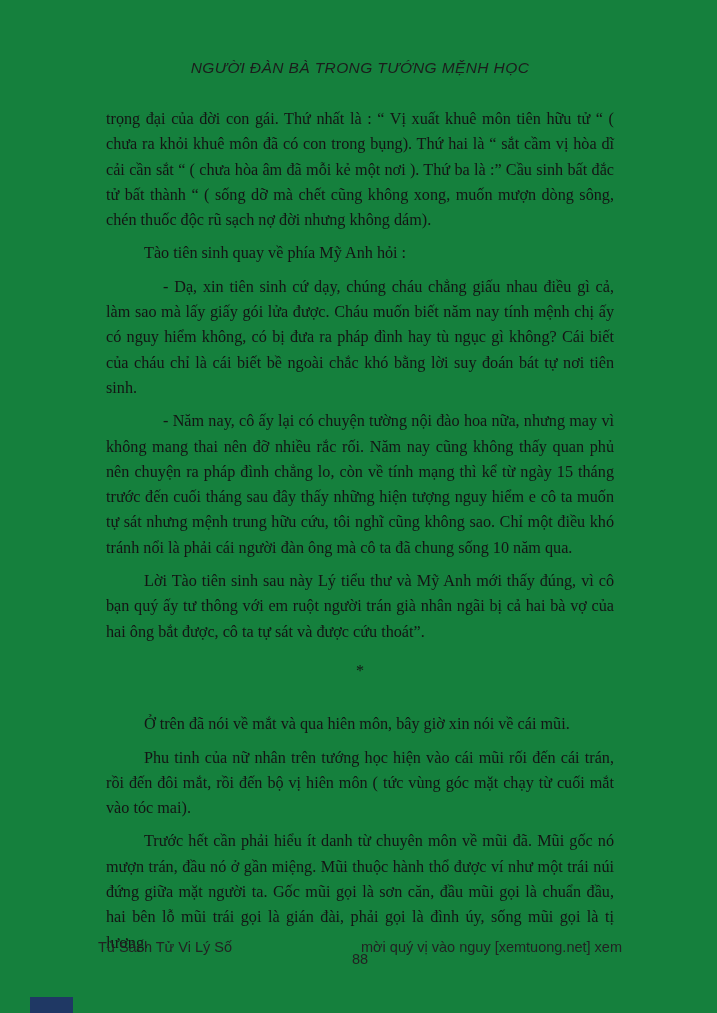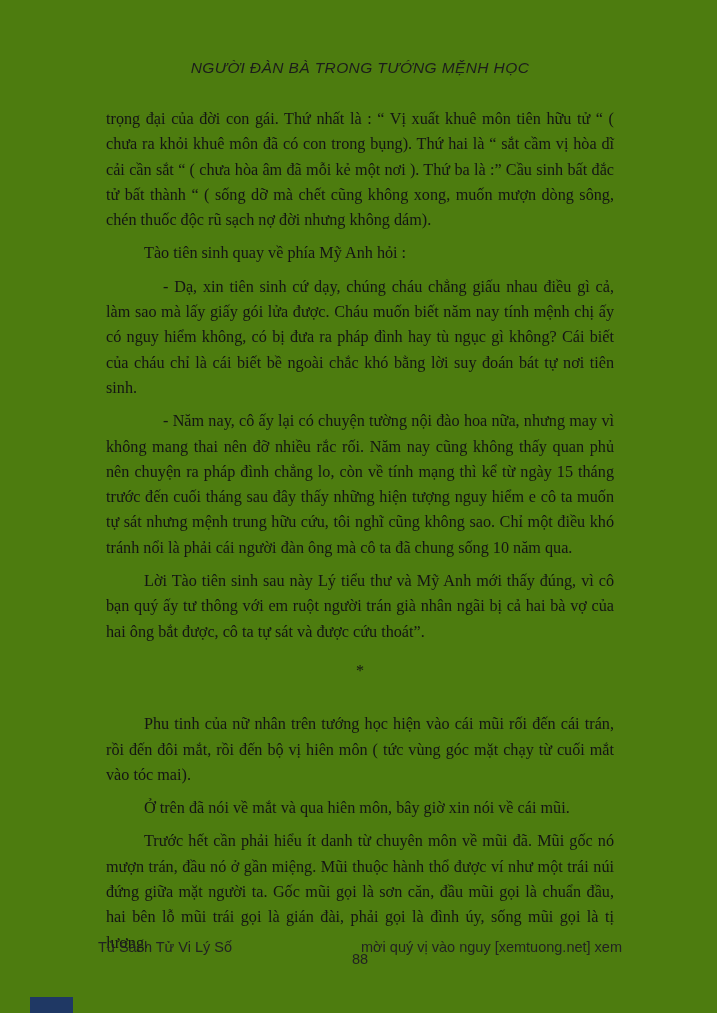--- a/index.html
+++ b/index.html
@@ -7,7 +7,7 @@
     position: relative;
     width: 717px;
     height: 1013px;
-    background: #4d7c0f;
+    background: #15803d;
     overflow: hidden;
     font-family: "Liberation Serif", serif;
     color: #161616;

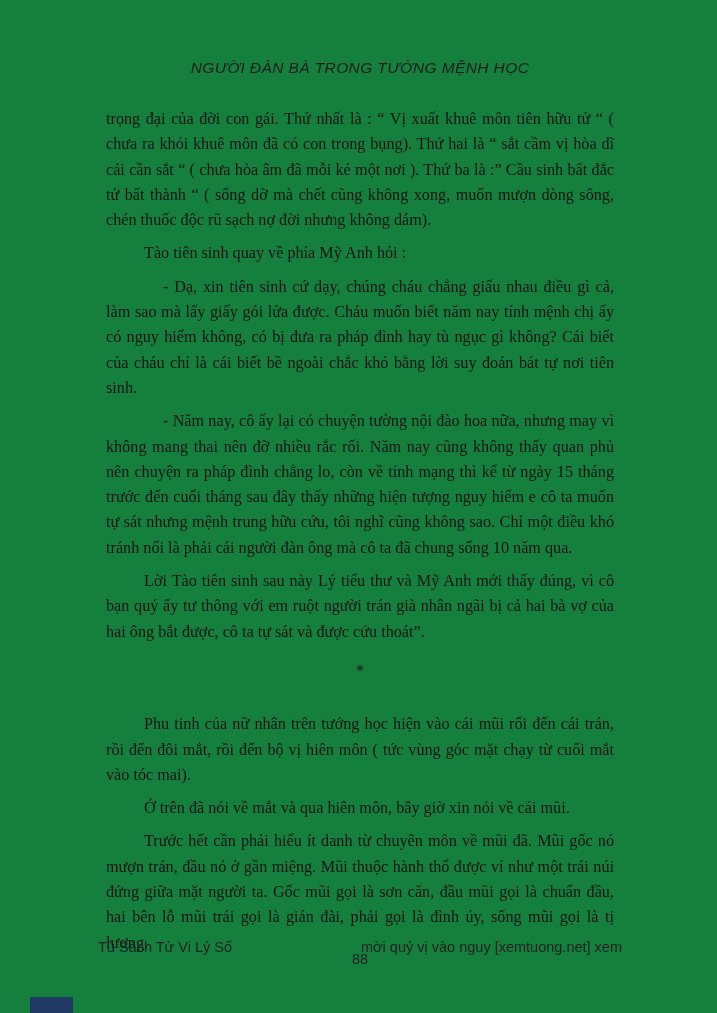--- a/index.html
+++ b/index.html
@@ -89,8 +89,8 @@
 
     <div class="separator">*</div>
 
+    <p class="indent">Ở trên đã nói về mắt và qua hiên môn, bây giờ xin nói về cái mũi.</p>
     <p class="indent">Phu tinh của nữ nhân trên tướng học hiện vào cái mũi rối đến cái trán, rồi đến đôi mắt, rồi đến bộ vị hiên môn ( tức vùng góc mặt chạy từ cuối mắt vào tóc mai).</p>
-    <p class="indent">Ở trên đã nói về mắt và qua hiên môn, bây giờ xin nói về cái mũi.</p>
     <p class="indent">Trước hết cần phải hiểu ít danh từ chuyên môn về mũi đã. Mũi gốc nó mượn trán, đầu nó ở gần miệng. Mũi thuộc hành thổ được ví như một trái núi đứng giữa mặt người ta. Gốc mũi gọi là sơn căn, đầu mũi gọi là chuẩn đầu, hai bên lỗ mũi trái gọi là gián đài, phải gọi là đình úy, sống mũi gọi là tị lương.</p>
   </div>
 

